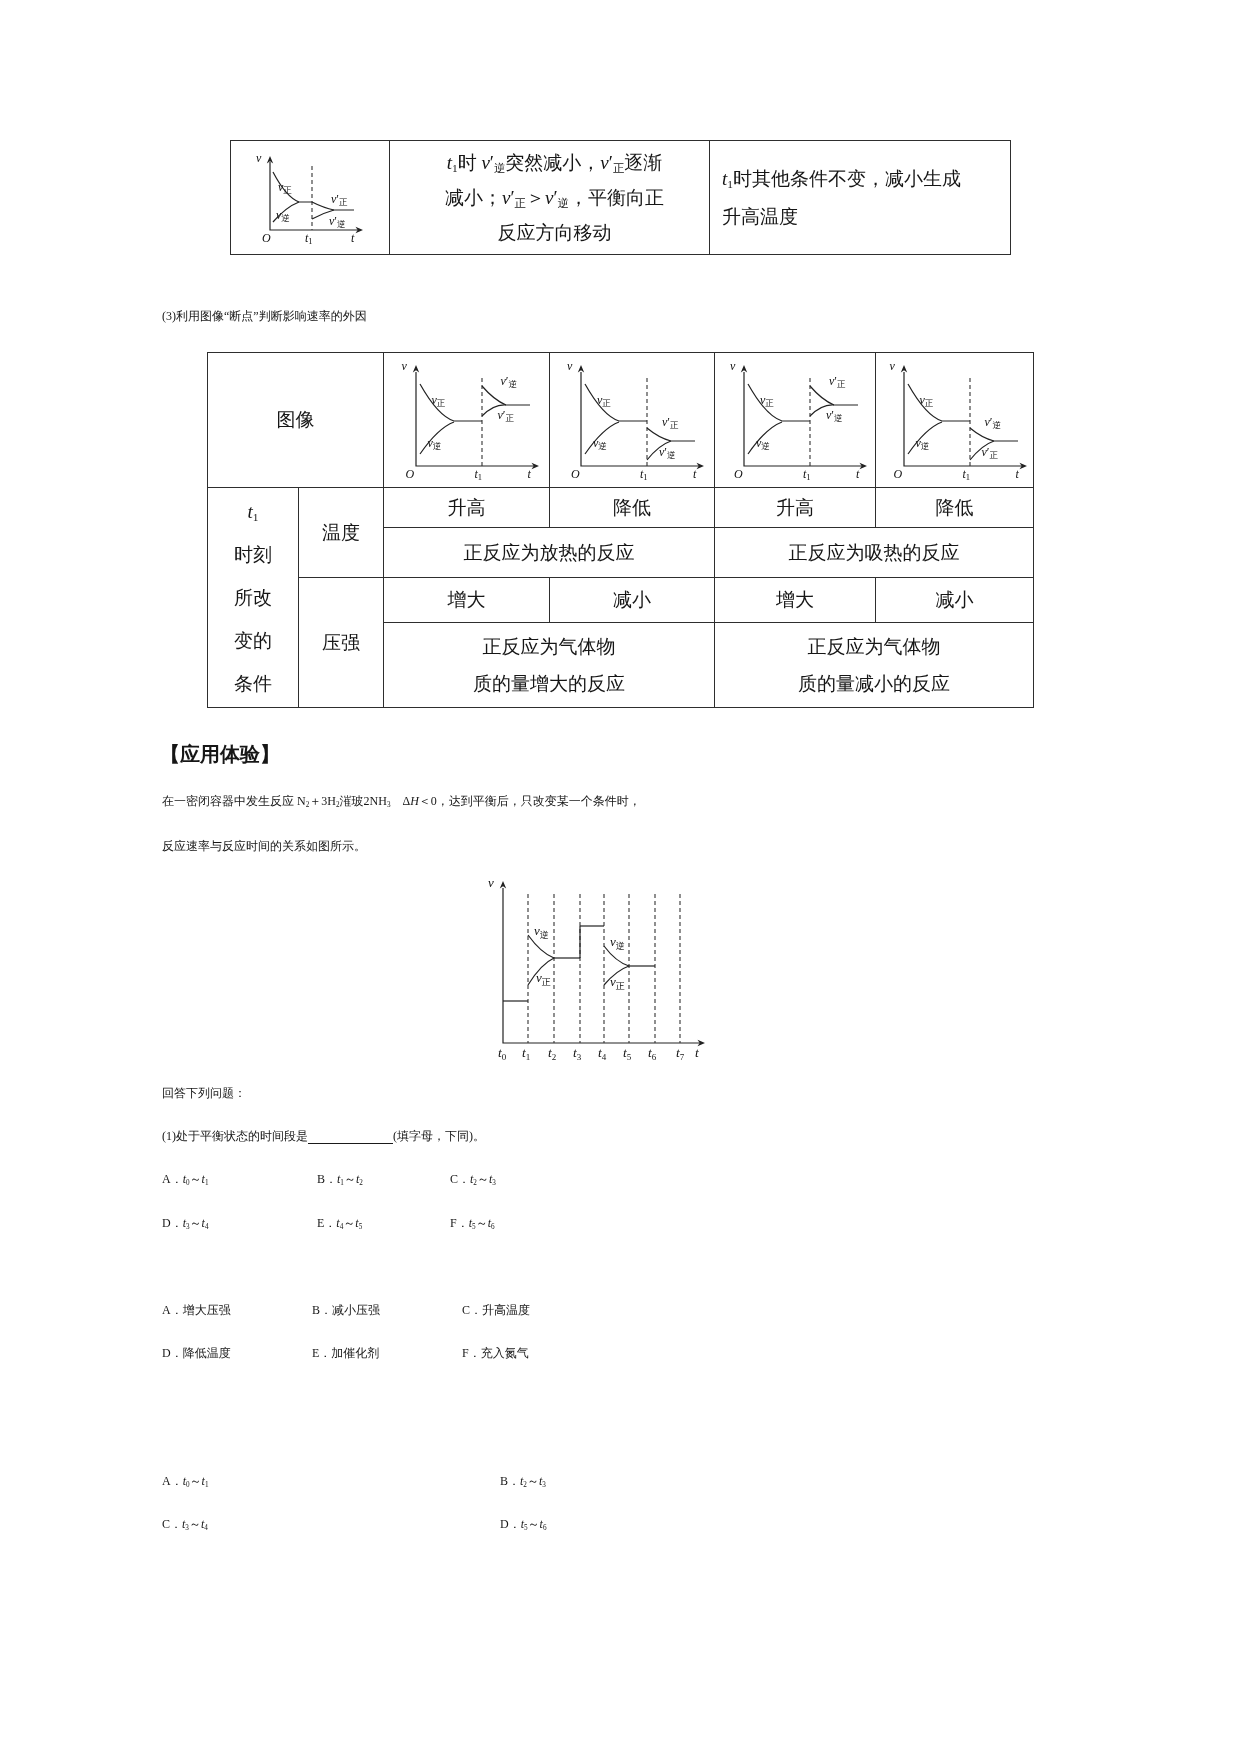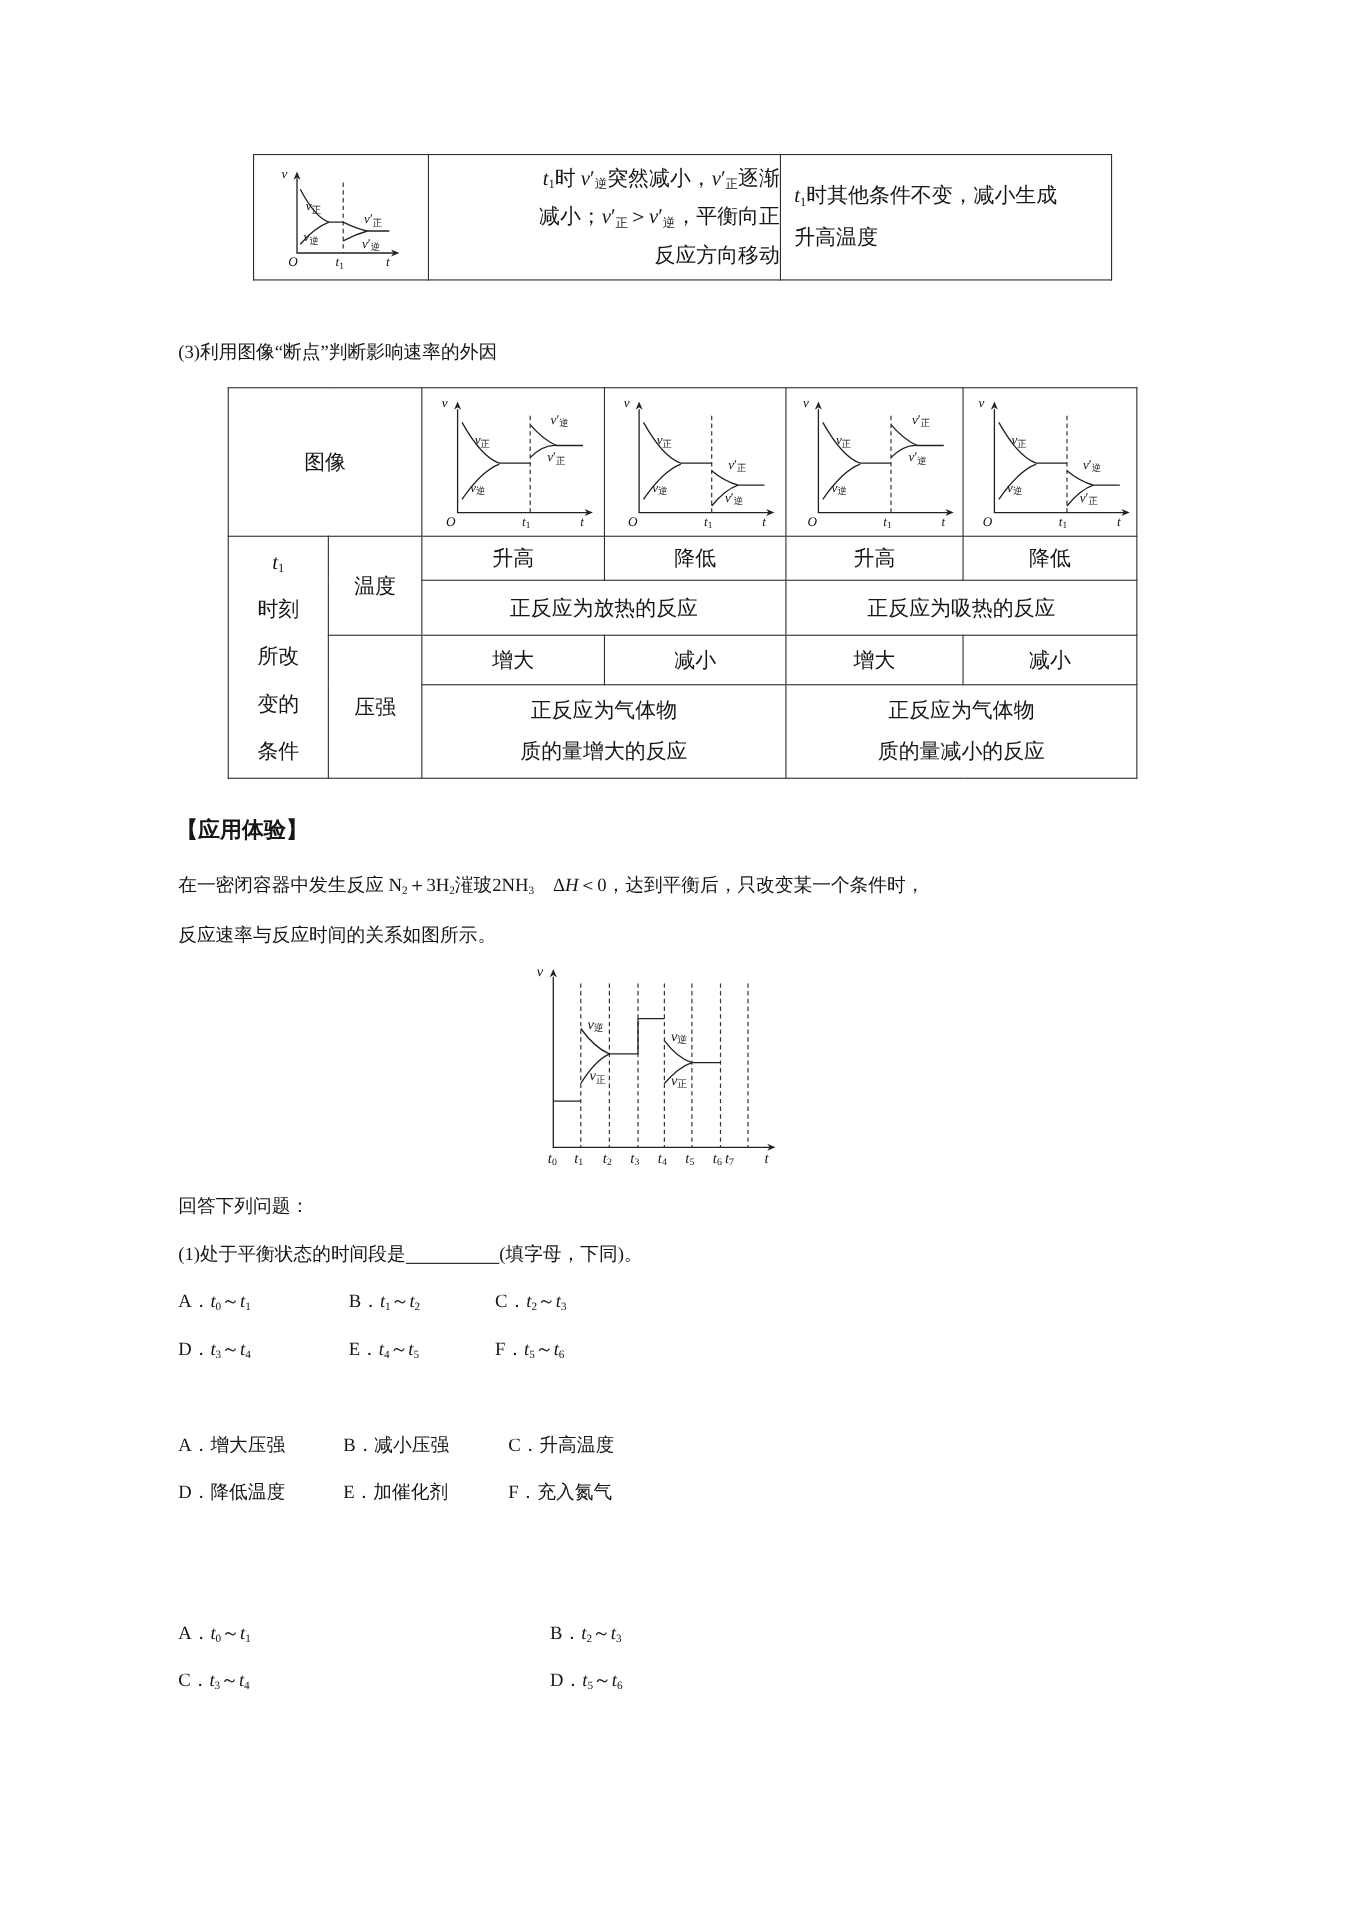--- a/index.html
+++ b/index.html
@@ -27,7 +27,7 @@
   .tick{position:absolute;top:170px;font-size:13.5px;line-height:1;white-space:nowrap;}
   .tick sub{font-size:9px;}
   
-  .desc-line{text-align:right;padding-left:10px;line-height:35px;}
+  .desc-line{text-align:center;padding-left:10px;line-height:35px;}
   .cause-line{text-align:left;padding-left:12px;line-height:38px;}
   .vlab div{line-height:43px;}
   .note2 div{line-height:37px;}

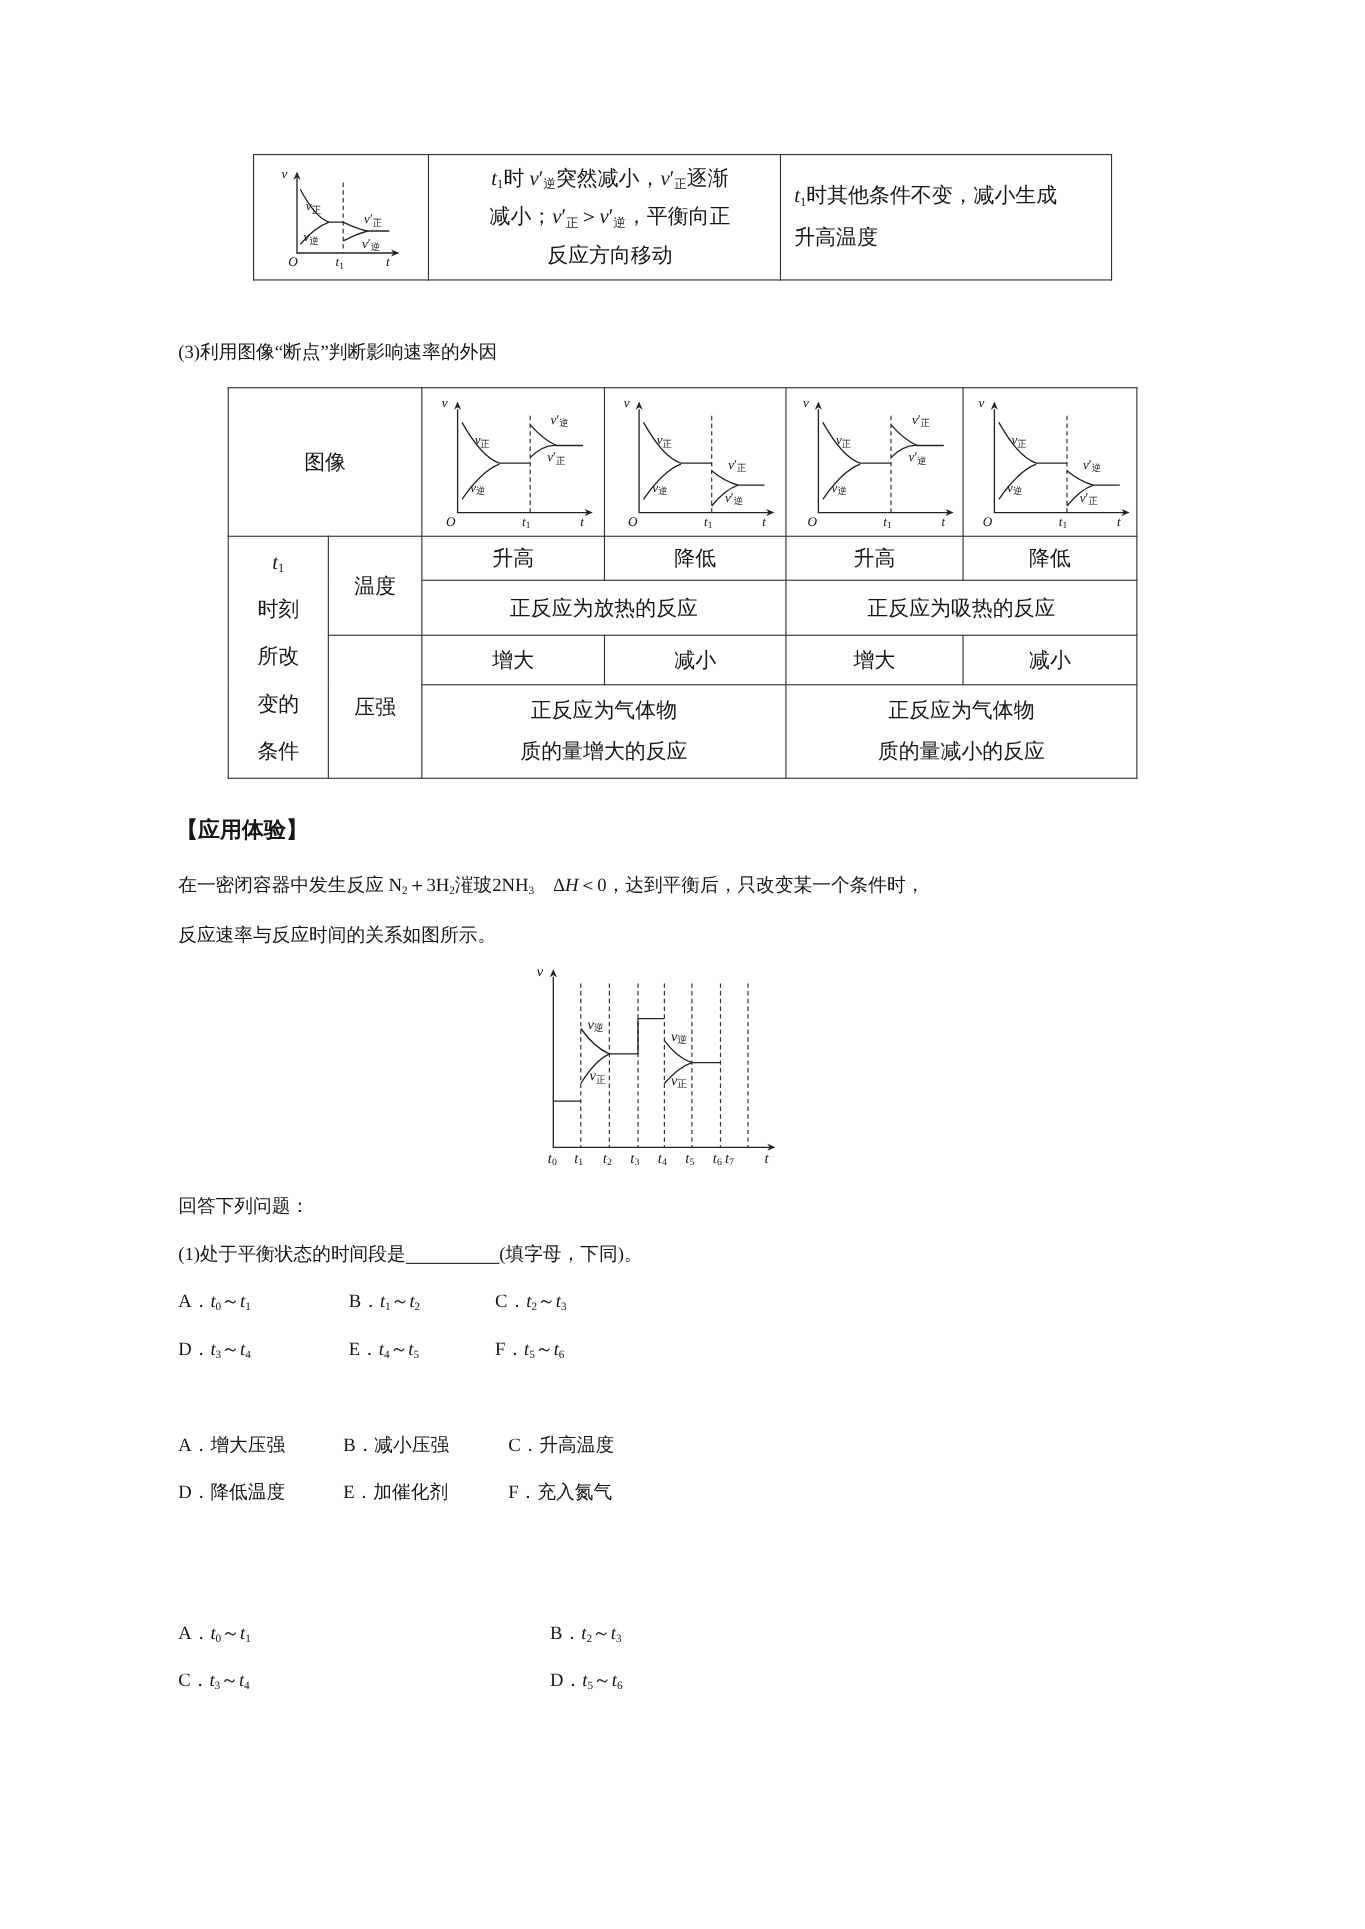--- a/index.html
+++ b/index.html
@@ -6,7 +6,7 @@
   #page{position:relative;width:1241px;height:1754px;background:#ffffff;margin:0 auto;
         font-family:"Liberation Serif","DejaVu Serif",serif;color:#161616;overflow:hidden;}
   .abs{position:absolute;white-space:nowrap;}
-  .txt{font-size:17px;line-height:1.25;}
+  .txt{font-size:12px;line-height:1.25;}
   i{font-style:italic;}
   sub{font-size:0.60em;vertical-align:-0.28em;line-height:0;}
   .blank{display:inline-block;border-bottom:1.3px solid #1a1a1a;height:1em;vertical-align:-4px;}

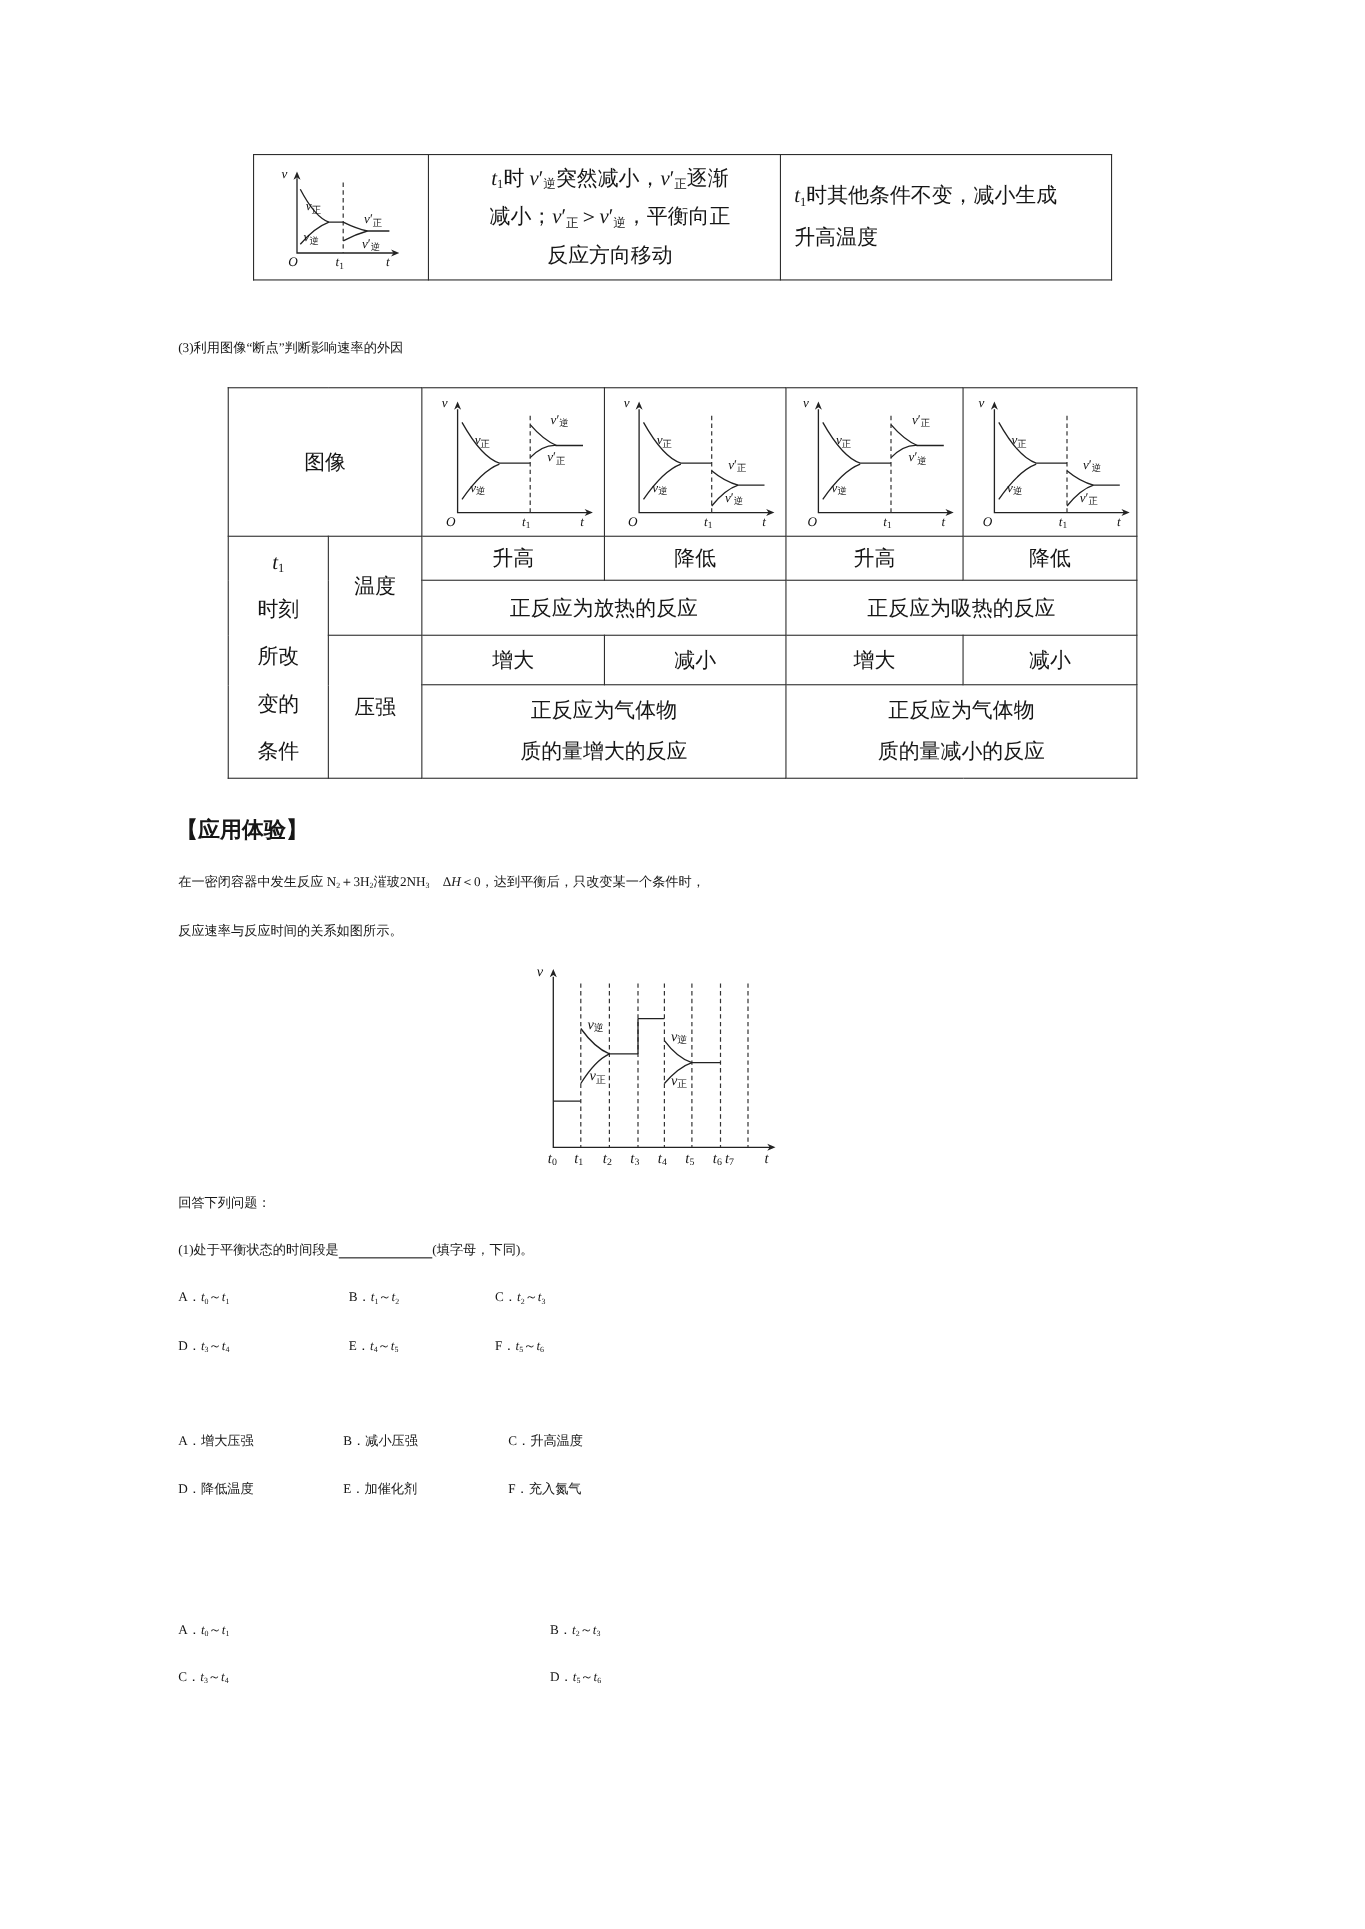--- a/index.html
+++ b/index.html
@@ -264,7 +264,7 @@
     <span class="tick" style="left:130px"><i>t</i><sub>4</sub></span>
     <span class="tick" style="left:155px"><i>t</i><sub>5</sub></span>
     <span class="tick" style="left:180px"><i>t</i><sub>6</sub></span>
-    <span class="tick" style="left:191px"><i>t</i><sub>7</sub></span>
+    <span class="tick" style="left:208px"><i>t</i><sub>7</sub></span>
     <span class="tick" style="left:227px"><i>t</i></span>
   </div>
 

